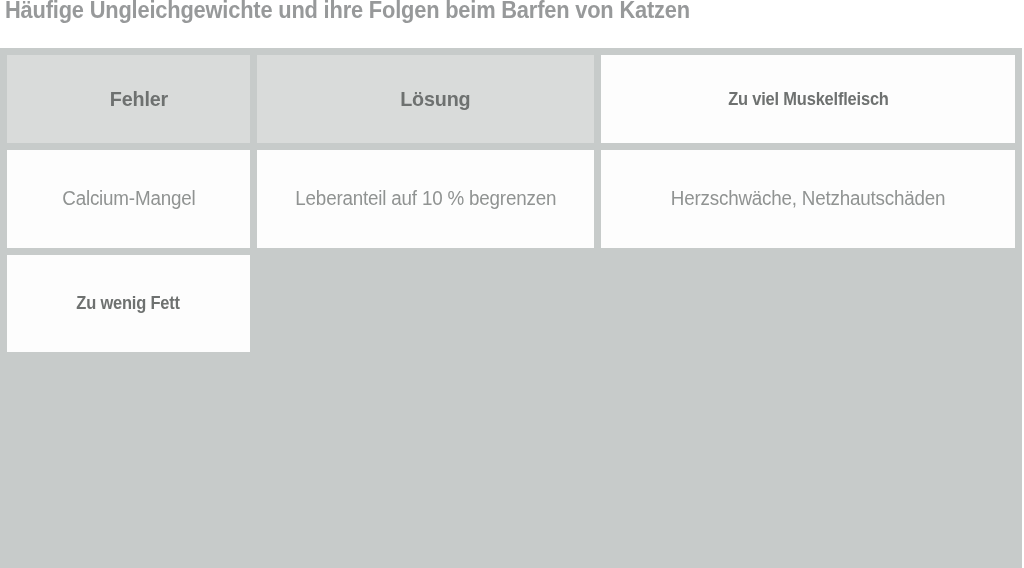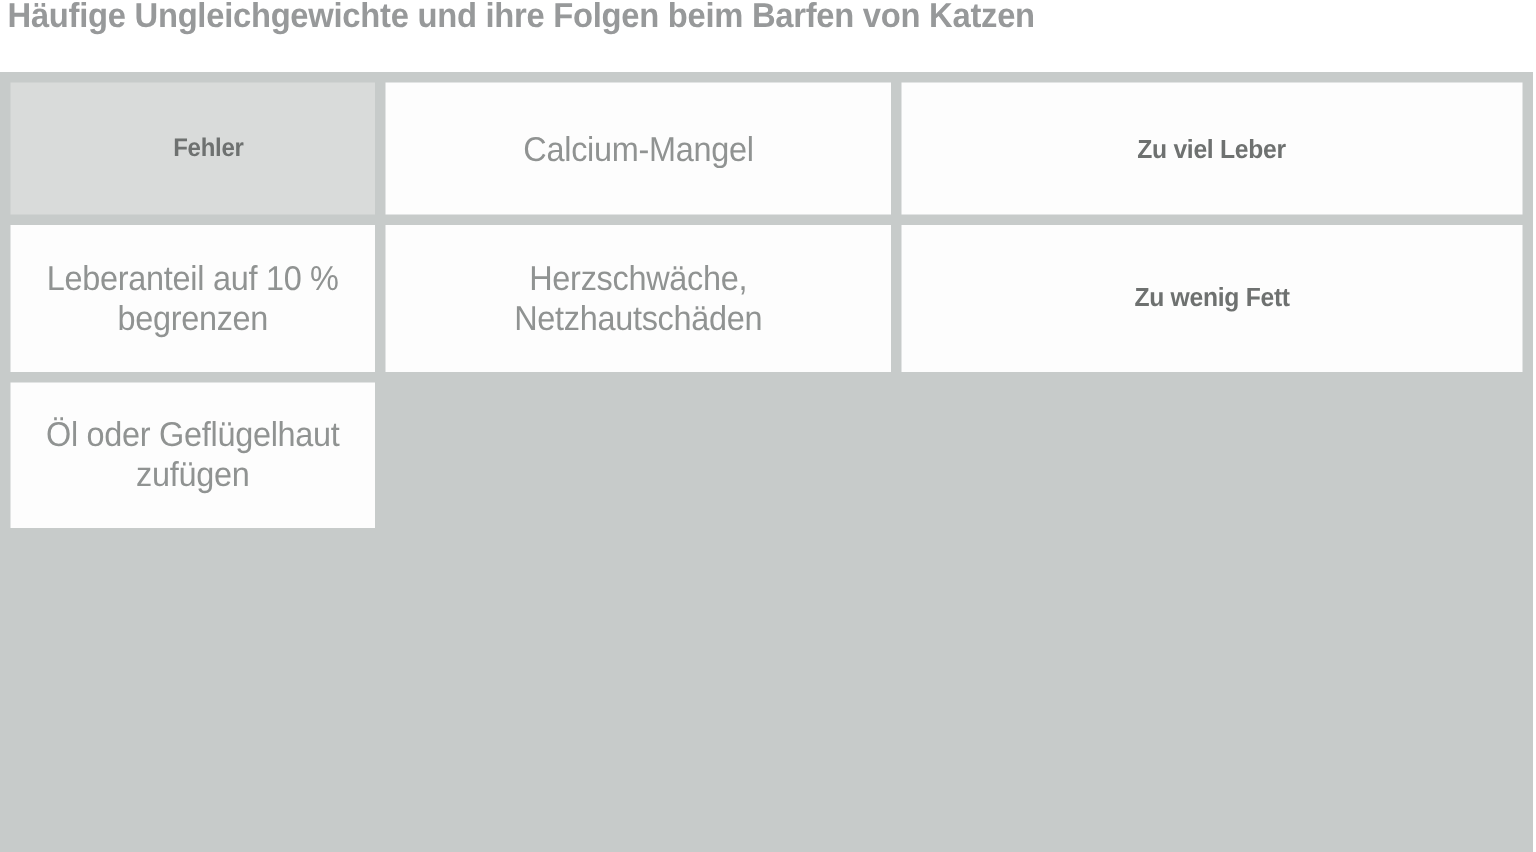--- a/index.html
+++ b/index.html
@@ -64,7 +64,7 @@
   .hd {
     background: #d9dbda;
     font-weight: bold;
-    font-size: 17px;
+    font-size: 21px;
     color: #6e7170;
     padding-left: 32px;
   }

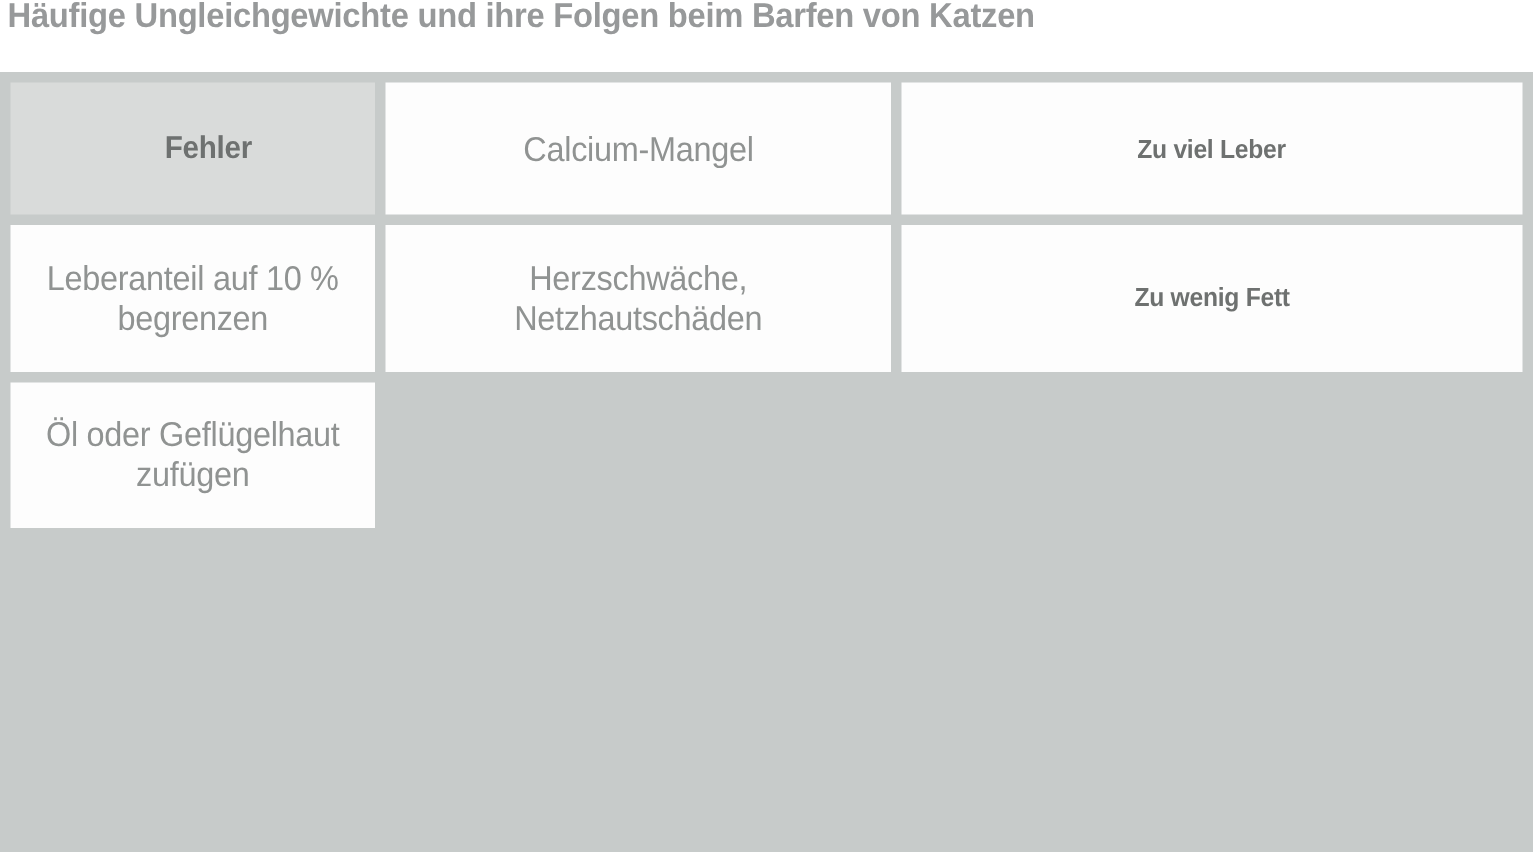--- a/index.html
+++ b/index.html
@@ -90,6 +90,9 @@
     <div class="cell hd">
         <span class="txt">Fehler</span>
       </div>
+    <div class="cell hd">
+        <span class="txt">Lösung</span>
+      </div>
 
     <div class="cell bd">
         <span class="txt">Calcium-Mangel</span>

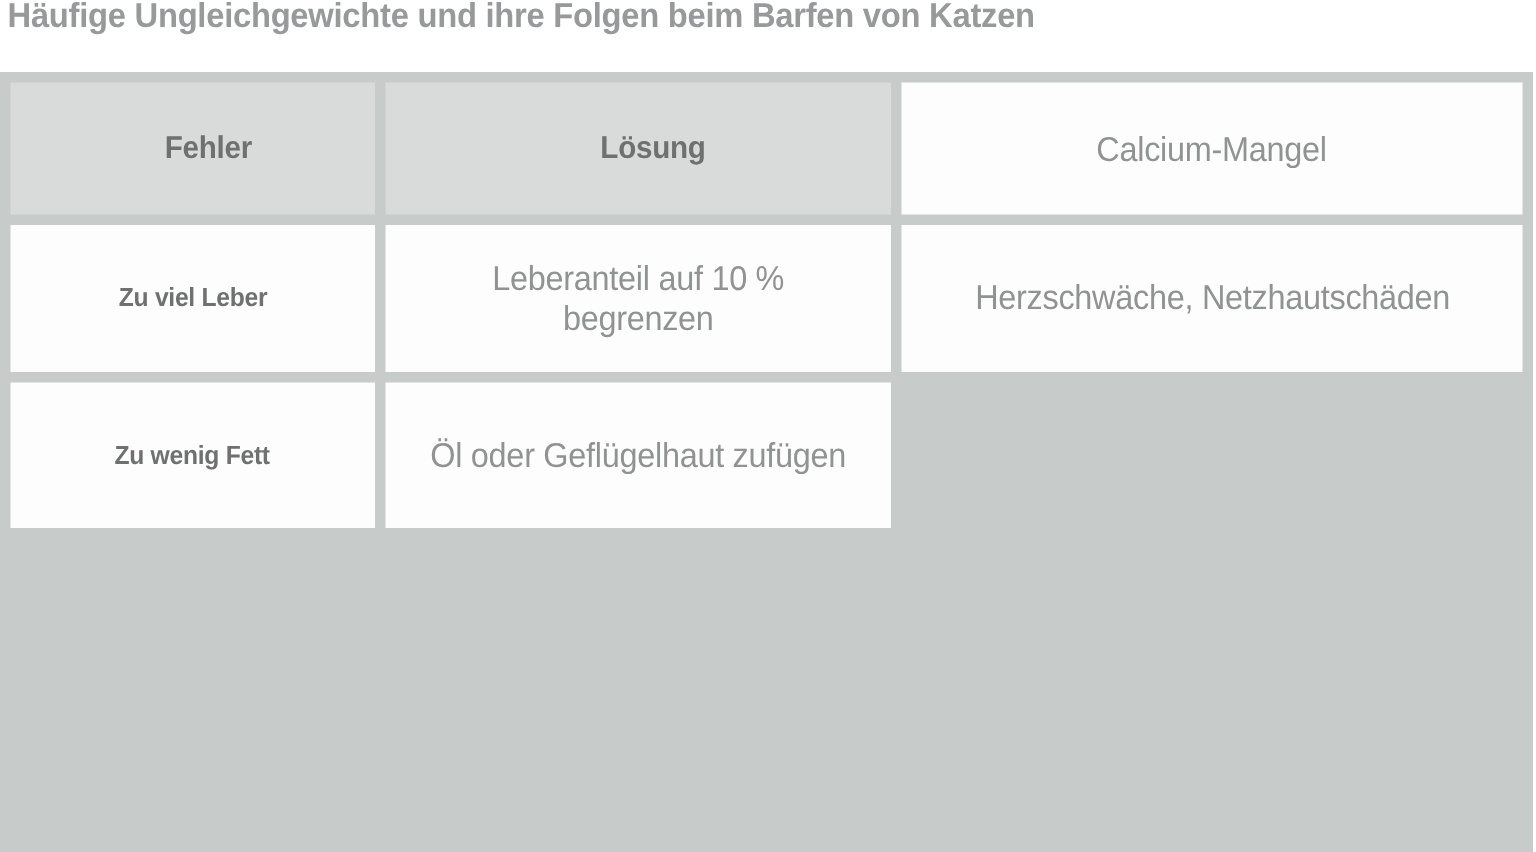--- a/index.html
+++ b/index.html
@@ -94,6 +94,9 @@
         <span class="txt">Lösung</span>
       </div>
 
+    <div class="cell em">
+        <span class="txt">Zu viel Muskelfleisch</span>
+      </div>
     <div class="cell bd">
         <span class="txt">Calcium-Mangel</span>
       </div>

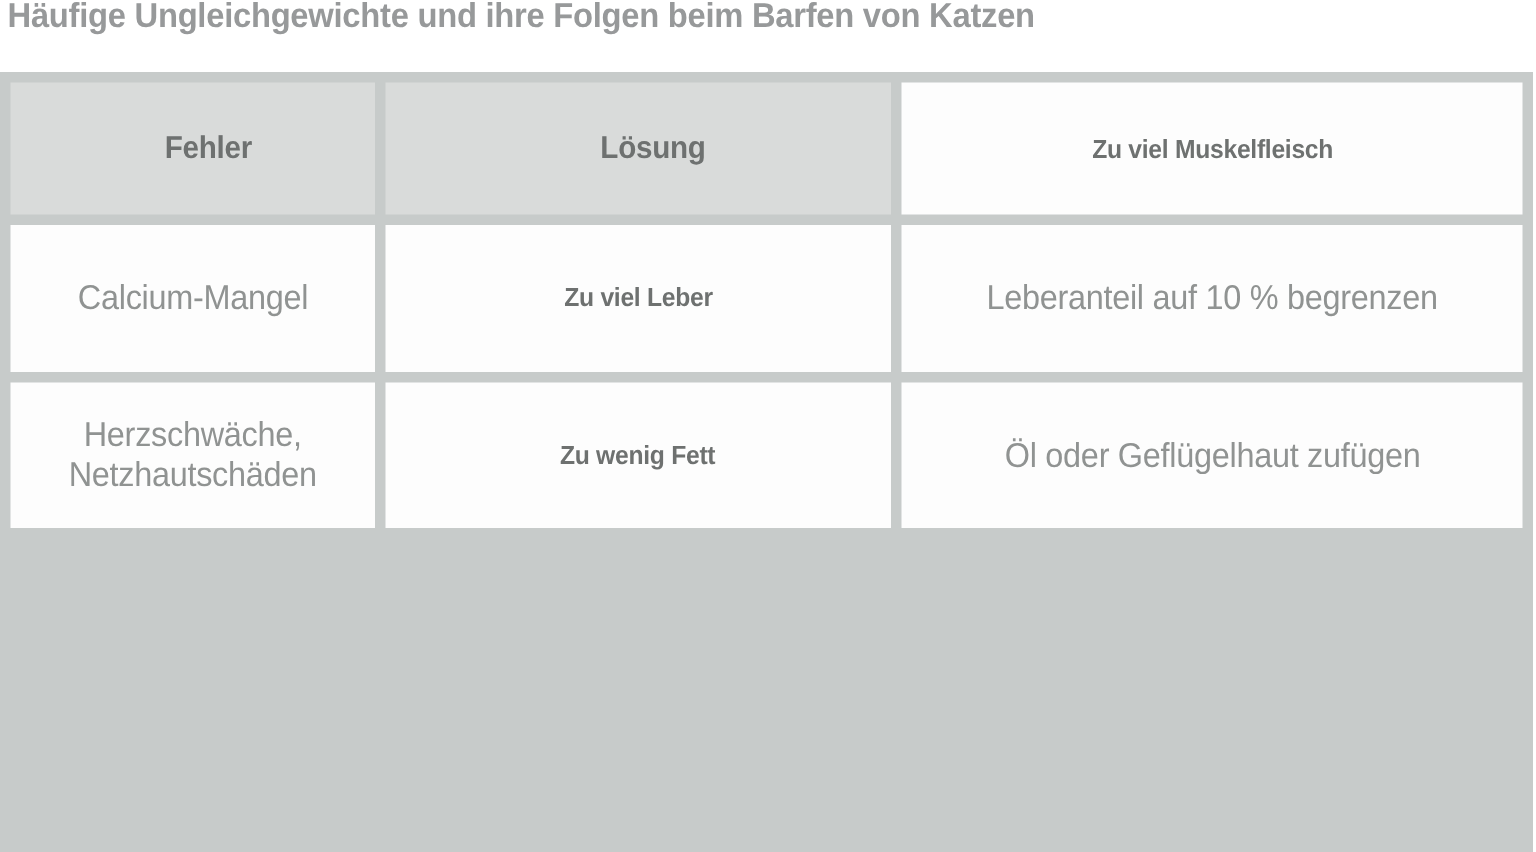--- a/index.html
+++ b/index.html
@@ -74,7 +74,7 @@
     color: #6e7170;
   }
   .bd {
-    font-size: 23px;
+    font-size: 20px;
     color: #909392;
   }
 </style>

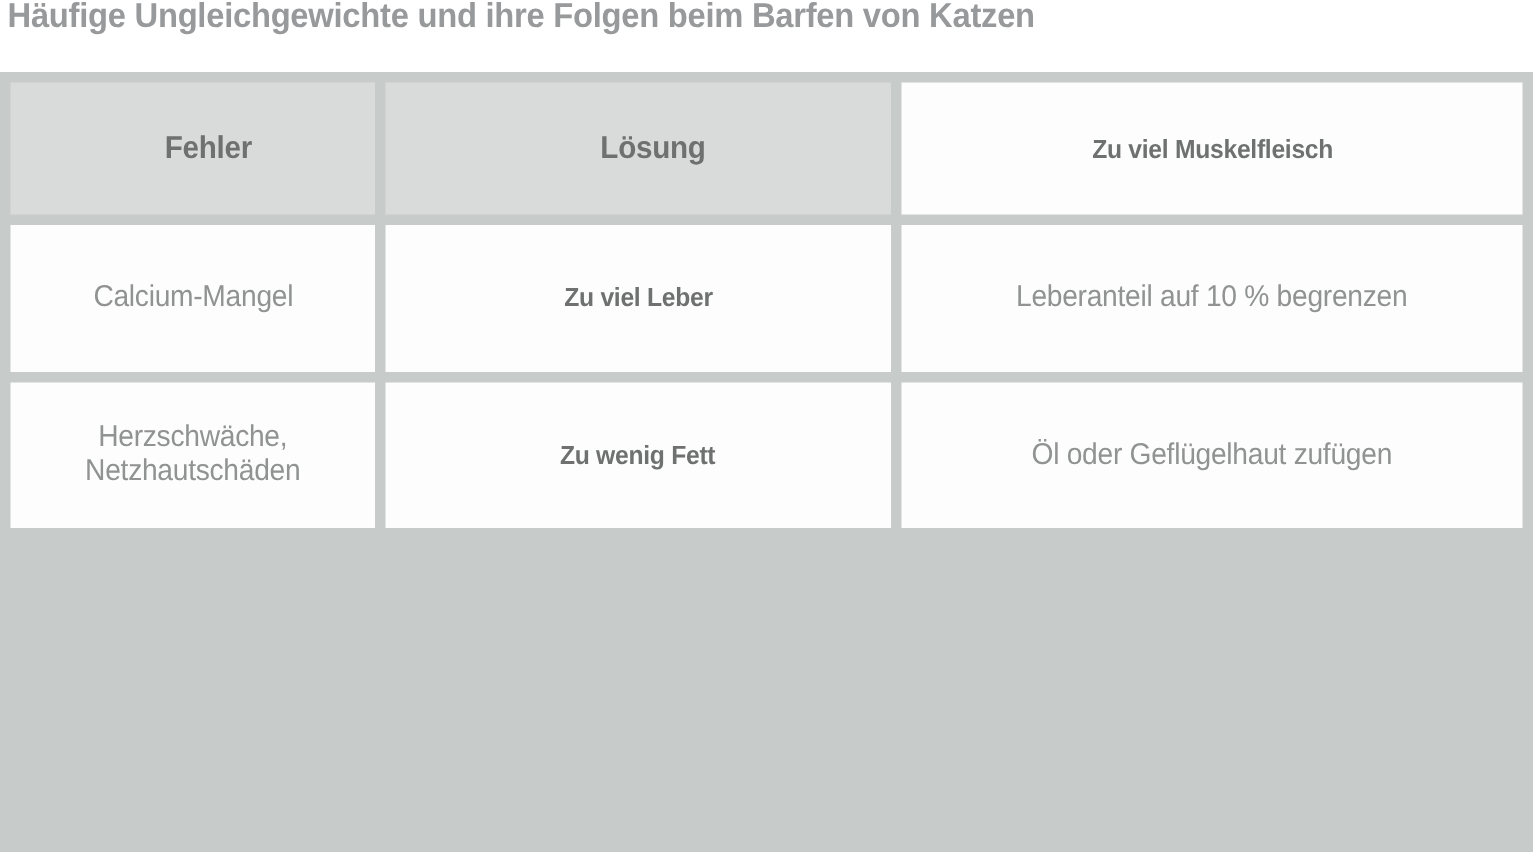--- a/index.html
+++ b/index.html
@@ -101,9 +101,6 @@
         <span class="txt">Calcium-Mangel</span>
       </div>
 
-    <div class="cell em">
-        <span class="txt">Zu viel Leber</span>
-      </div>
     <div class="cell bd">
         <span class="txt">Leberanteil auf 10 % begrenzen</span>
       </div>

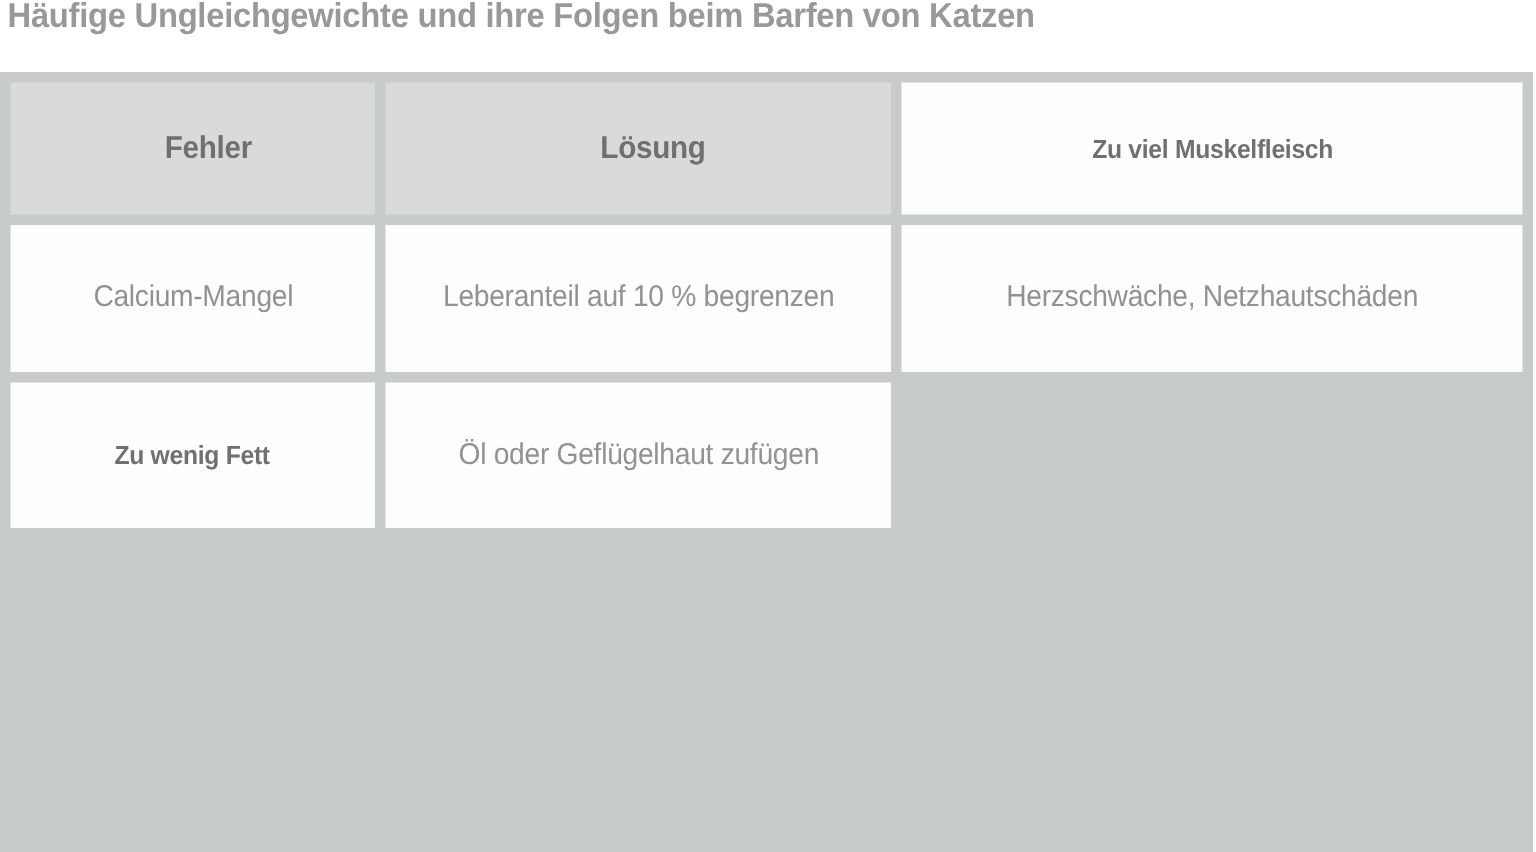--- a/index.html
+++ b/index.html
@@ -112,9 +112,6 @@
     <div class="cell em">
         <span class="txt">Zu wenig Fett</span>
       </div>
-    <div class="cell bd">
-        <span class="txt">Öl oder Geflügelhaut zufügen</span>
-      </div>
 
   </div>
 </div>

